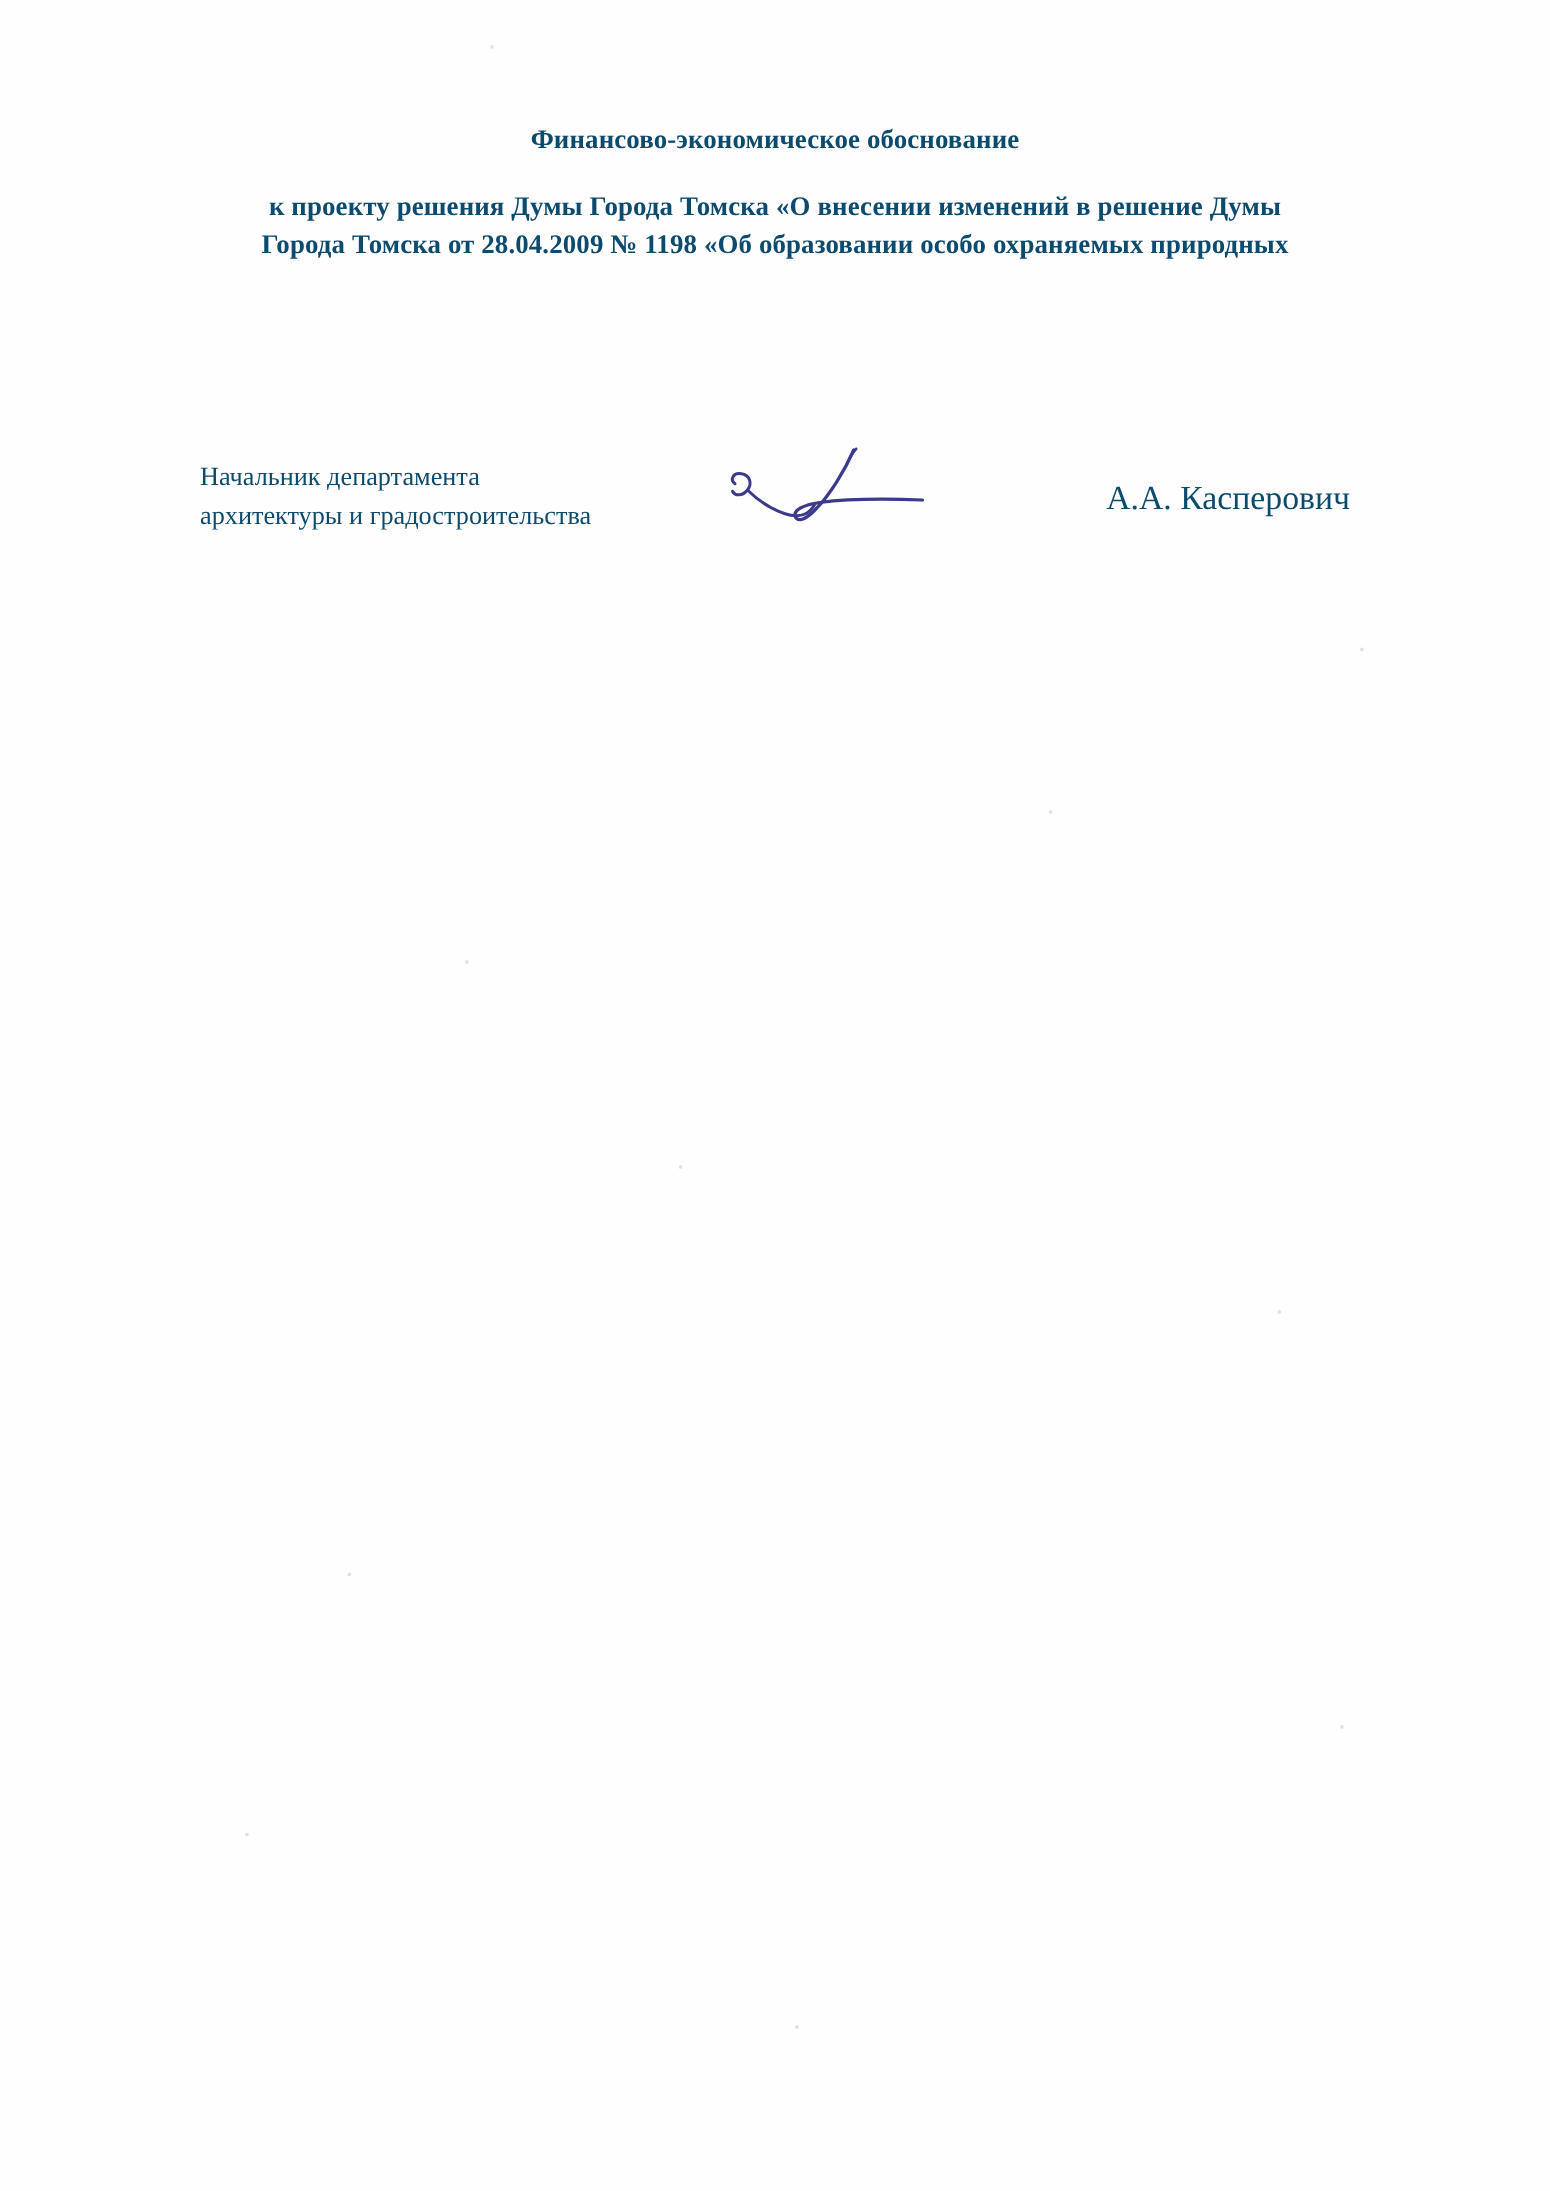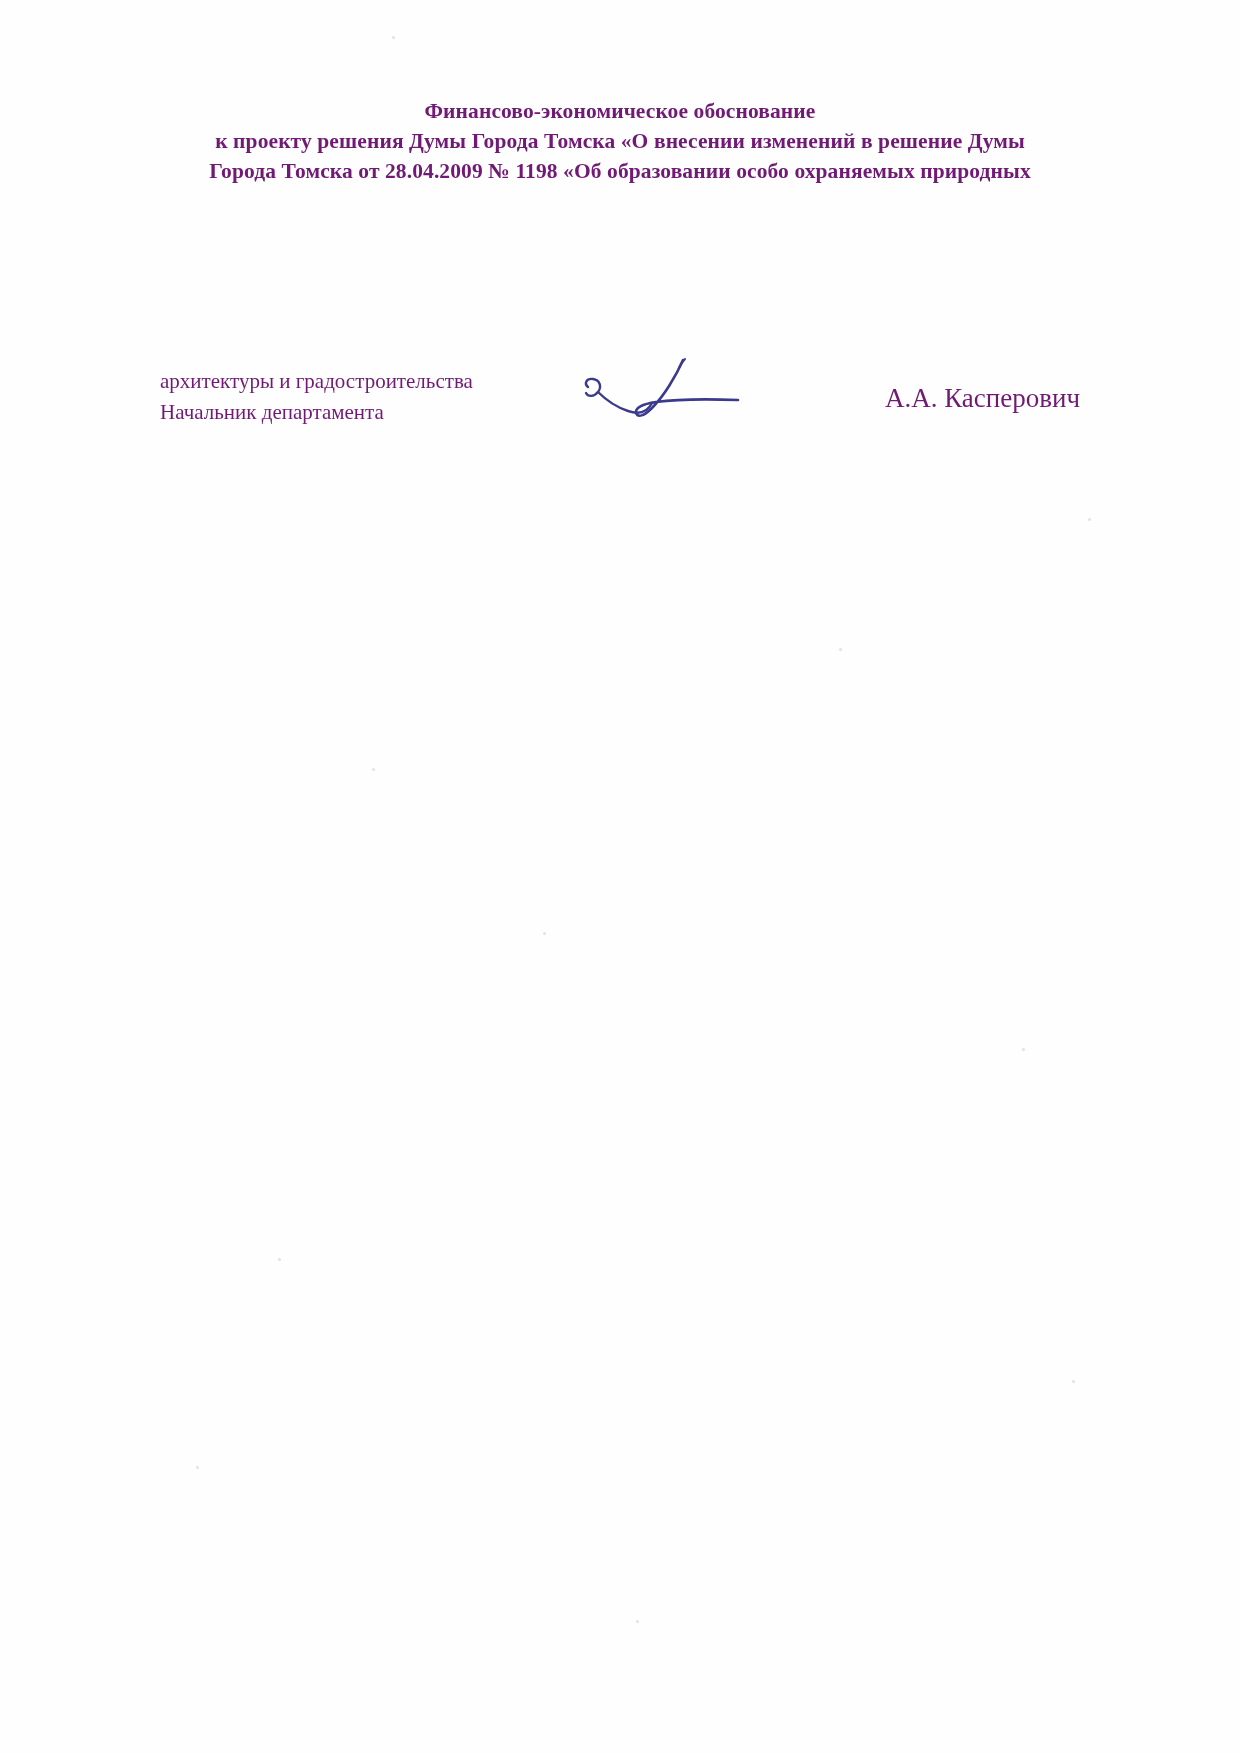--- a/index.html
+++ b/index.html
@@ -14,7 +14,7 @@
     margin: 0 auto;
     background: #fefefe;
     font-family: "Liberation Serif", "DejaVu Serif", serif;
-    color: #701a75;
+    color: #0c4a6e;
     overflow: hidden;
   }
   

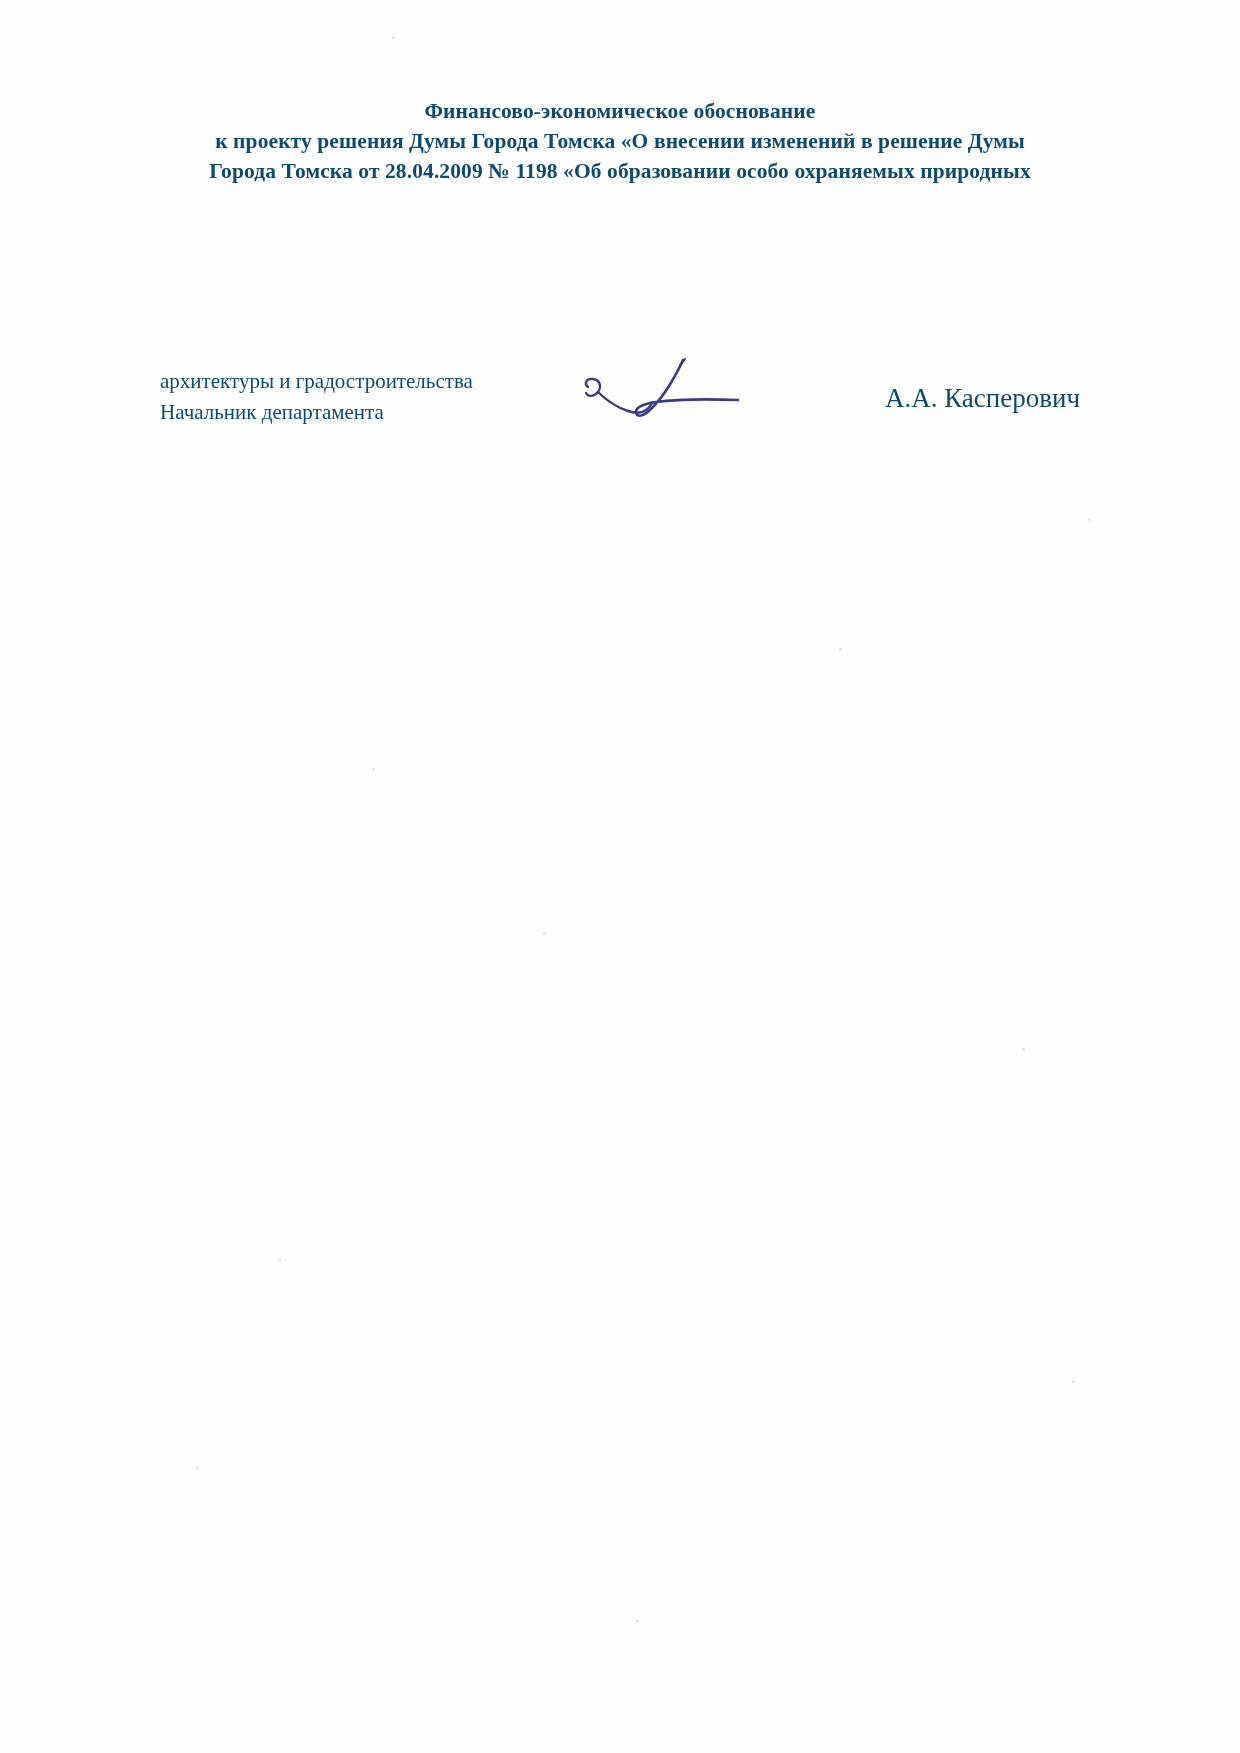--- a/index.html
+++ b/index.html
@@ -38,7 +38,7 @@
     letter-spacing: 0.1px;
   }
   .doc-title .line1 { display: block; }
-  .doc-title .line2 { display: block; }
+  .doc-title .line2 { display: block; margin-top: 24px; }
   .doc-title .line3 { display: block; }
   .doc-title .line4 { display: block; }
 

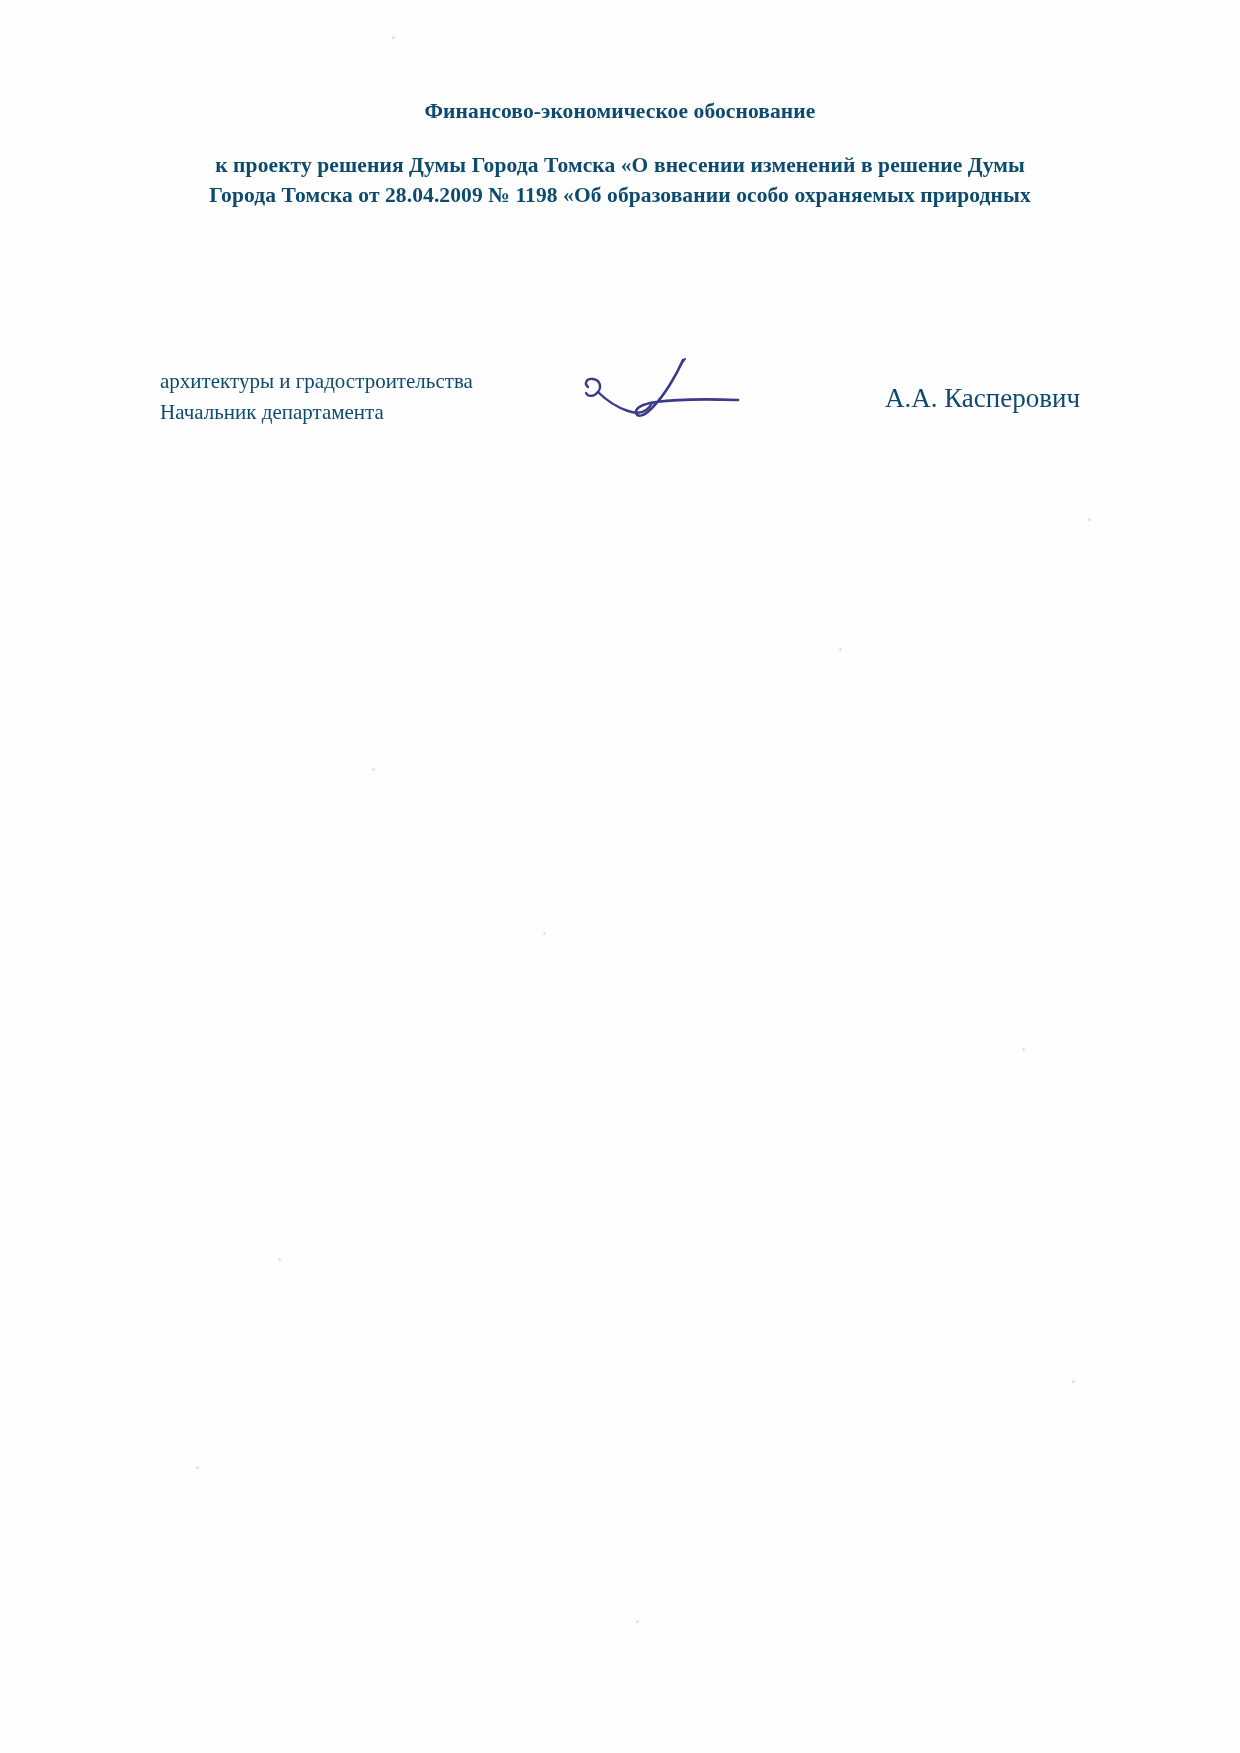--- a/index.html
+++ b/index.html
@@ -114,8 +114,8 @@
   <div class="signature-block">
 
     <div class="sig-role">
+      <span>Начальник департамента</span>
       <span>архитектуры и градостроительства</span>
-      <span>Начальник департамента</span>
     </div>
 
     <div class="sig-mark">

